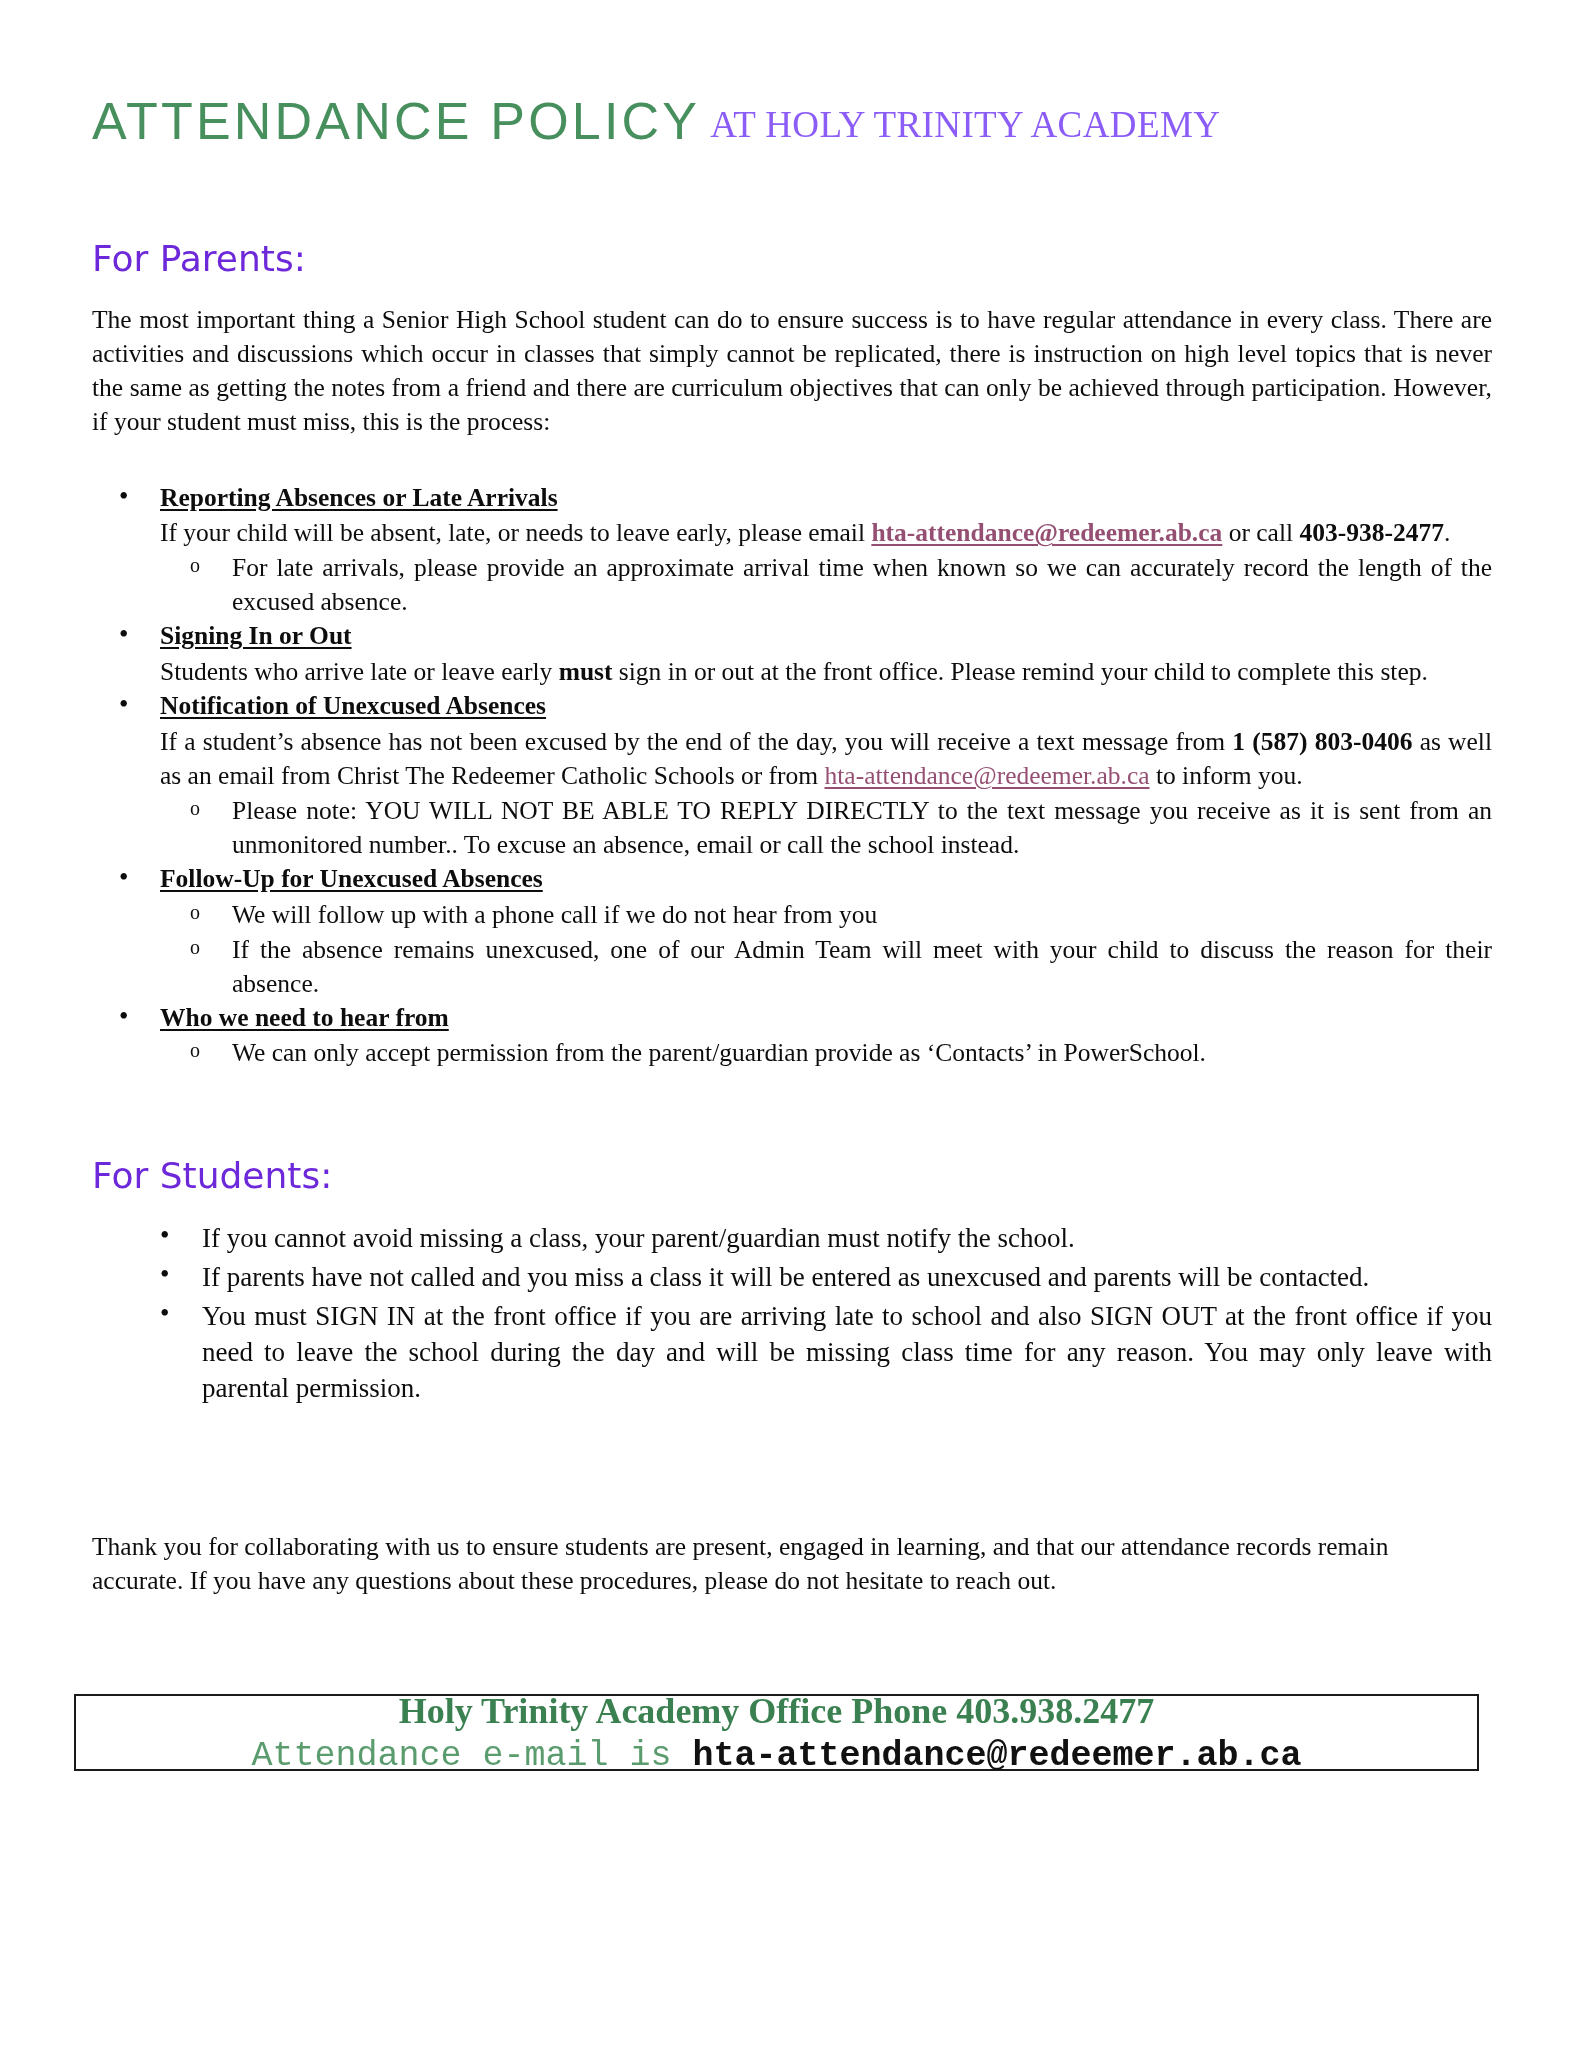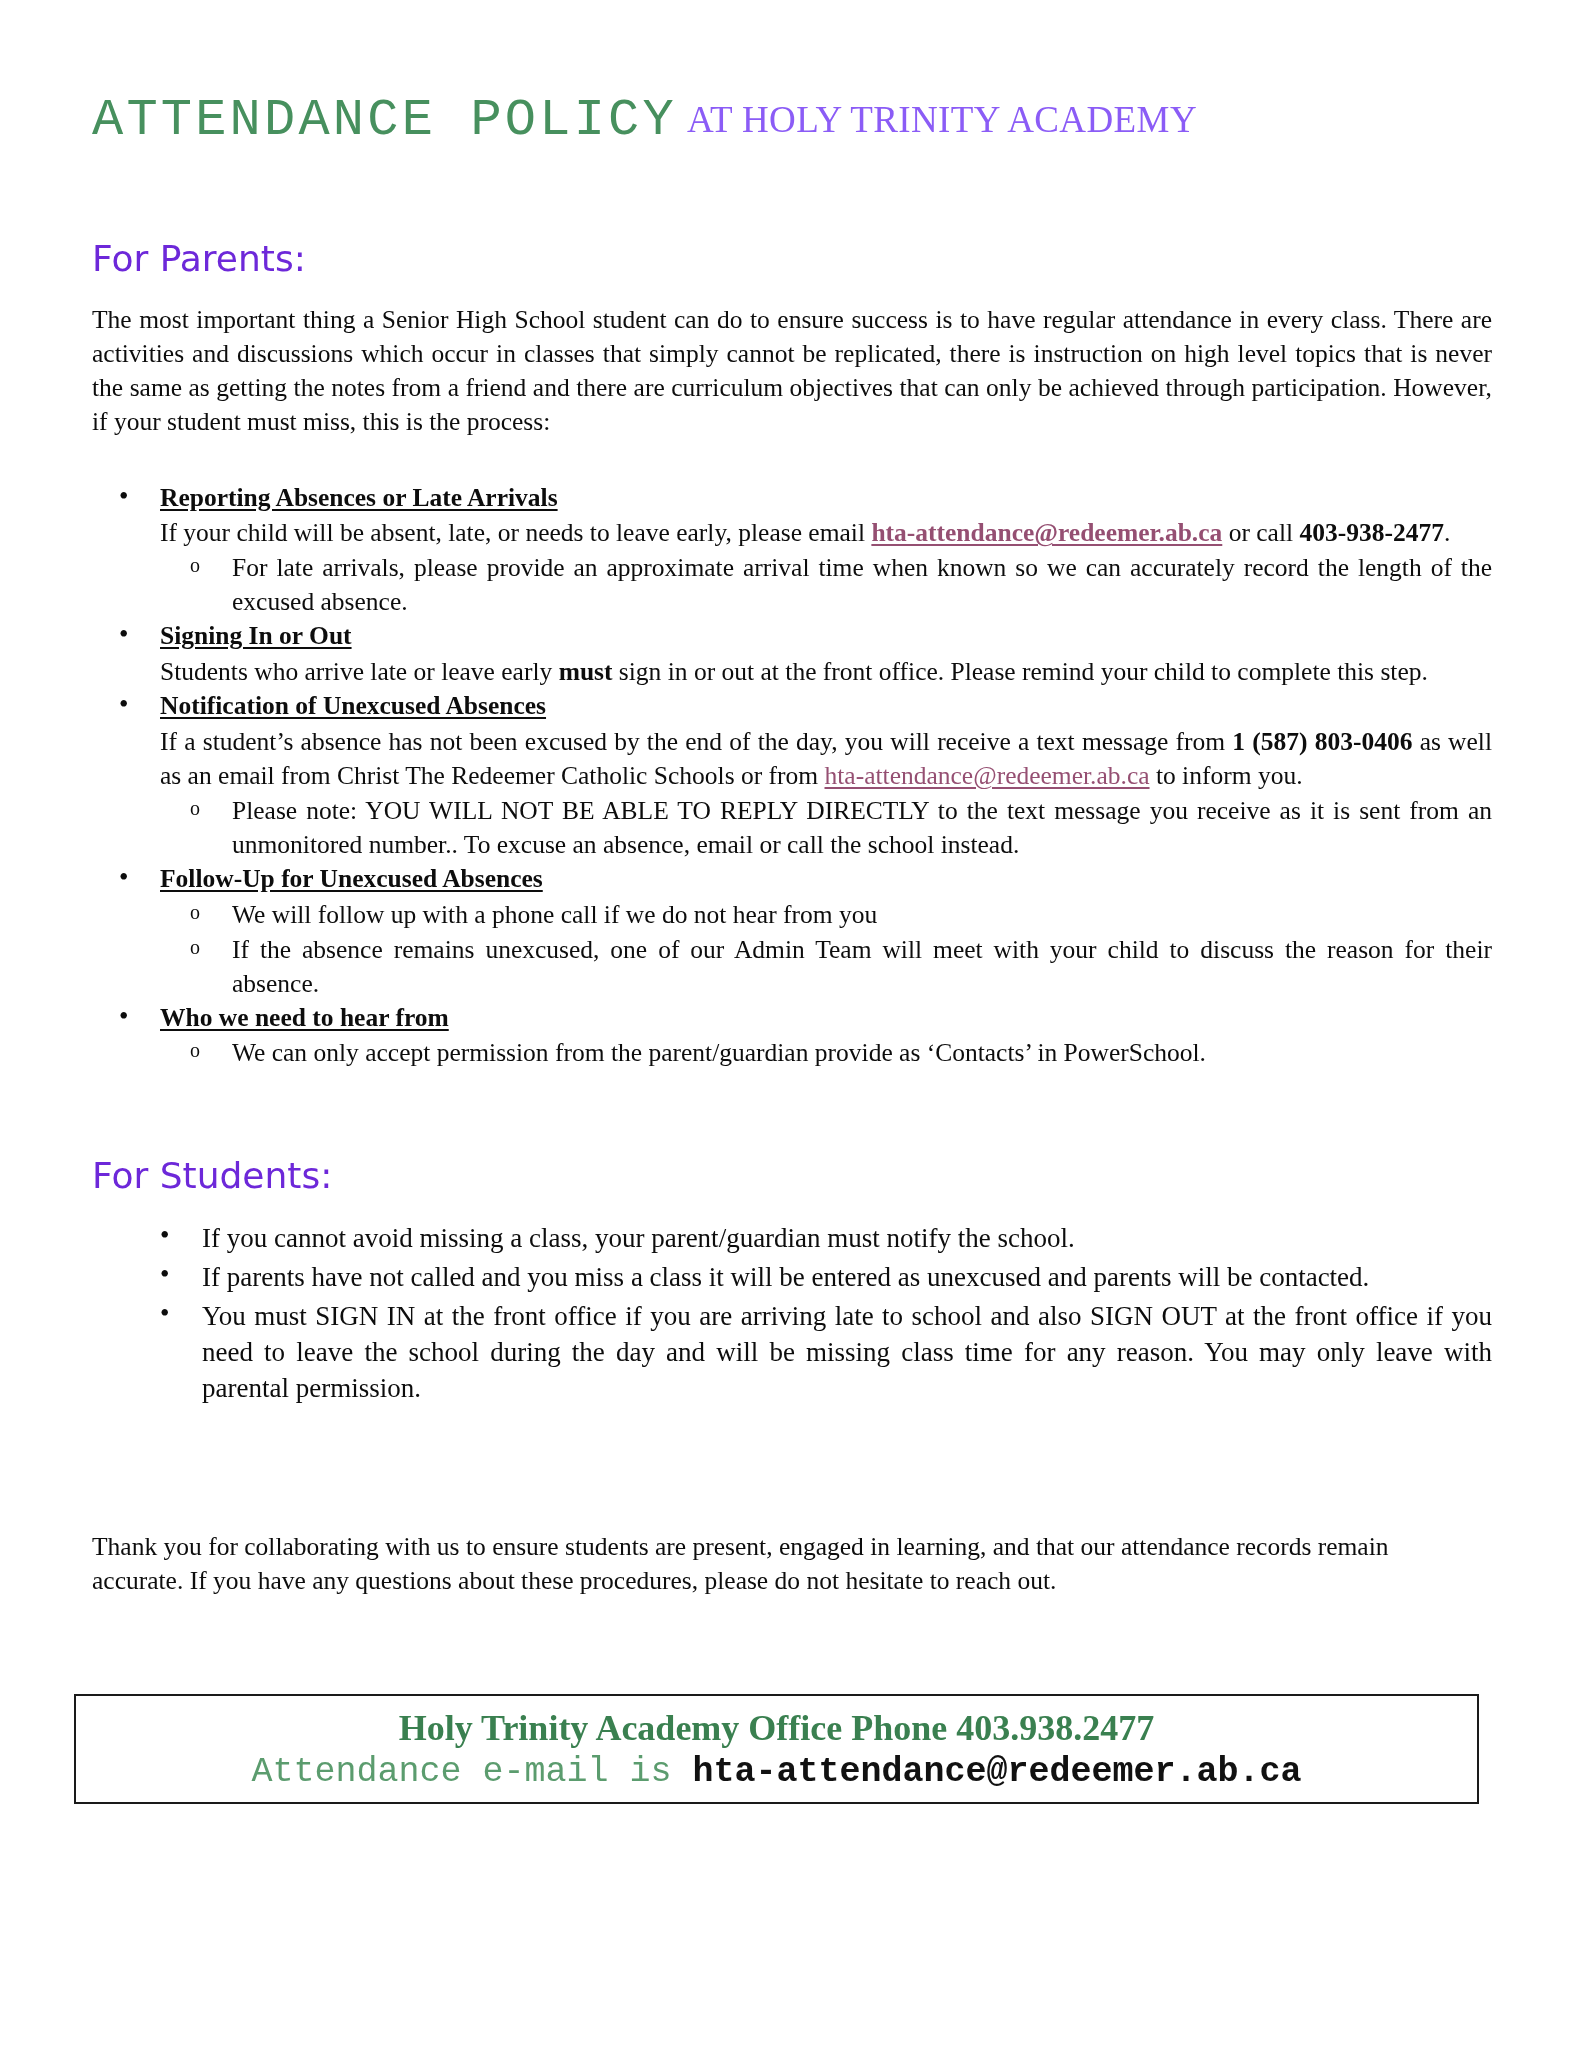--- a/index.html
+++ b/index.html
@@ -35,7 +35,7 @@
     line-height: 1.0;
   }
   .doc-title .title-main {
-    font-family: Liberation Mono, monospace;
+    font-family: Liberation Sans, sans-serif;
     font-weight: 300;
     font-size: 52px;
     letter-spacing: 3.2px;

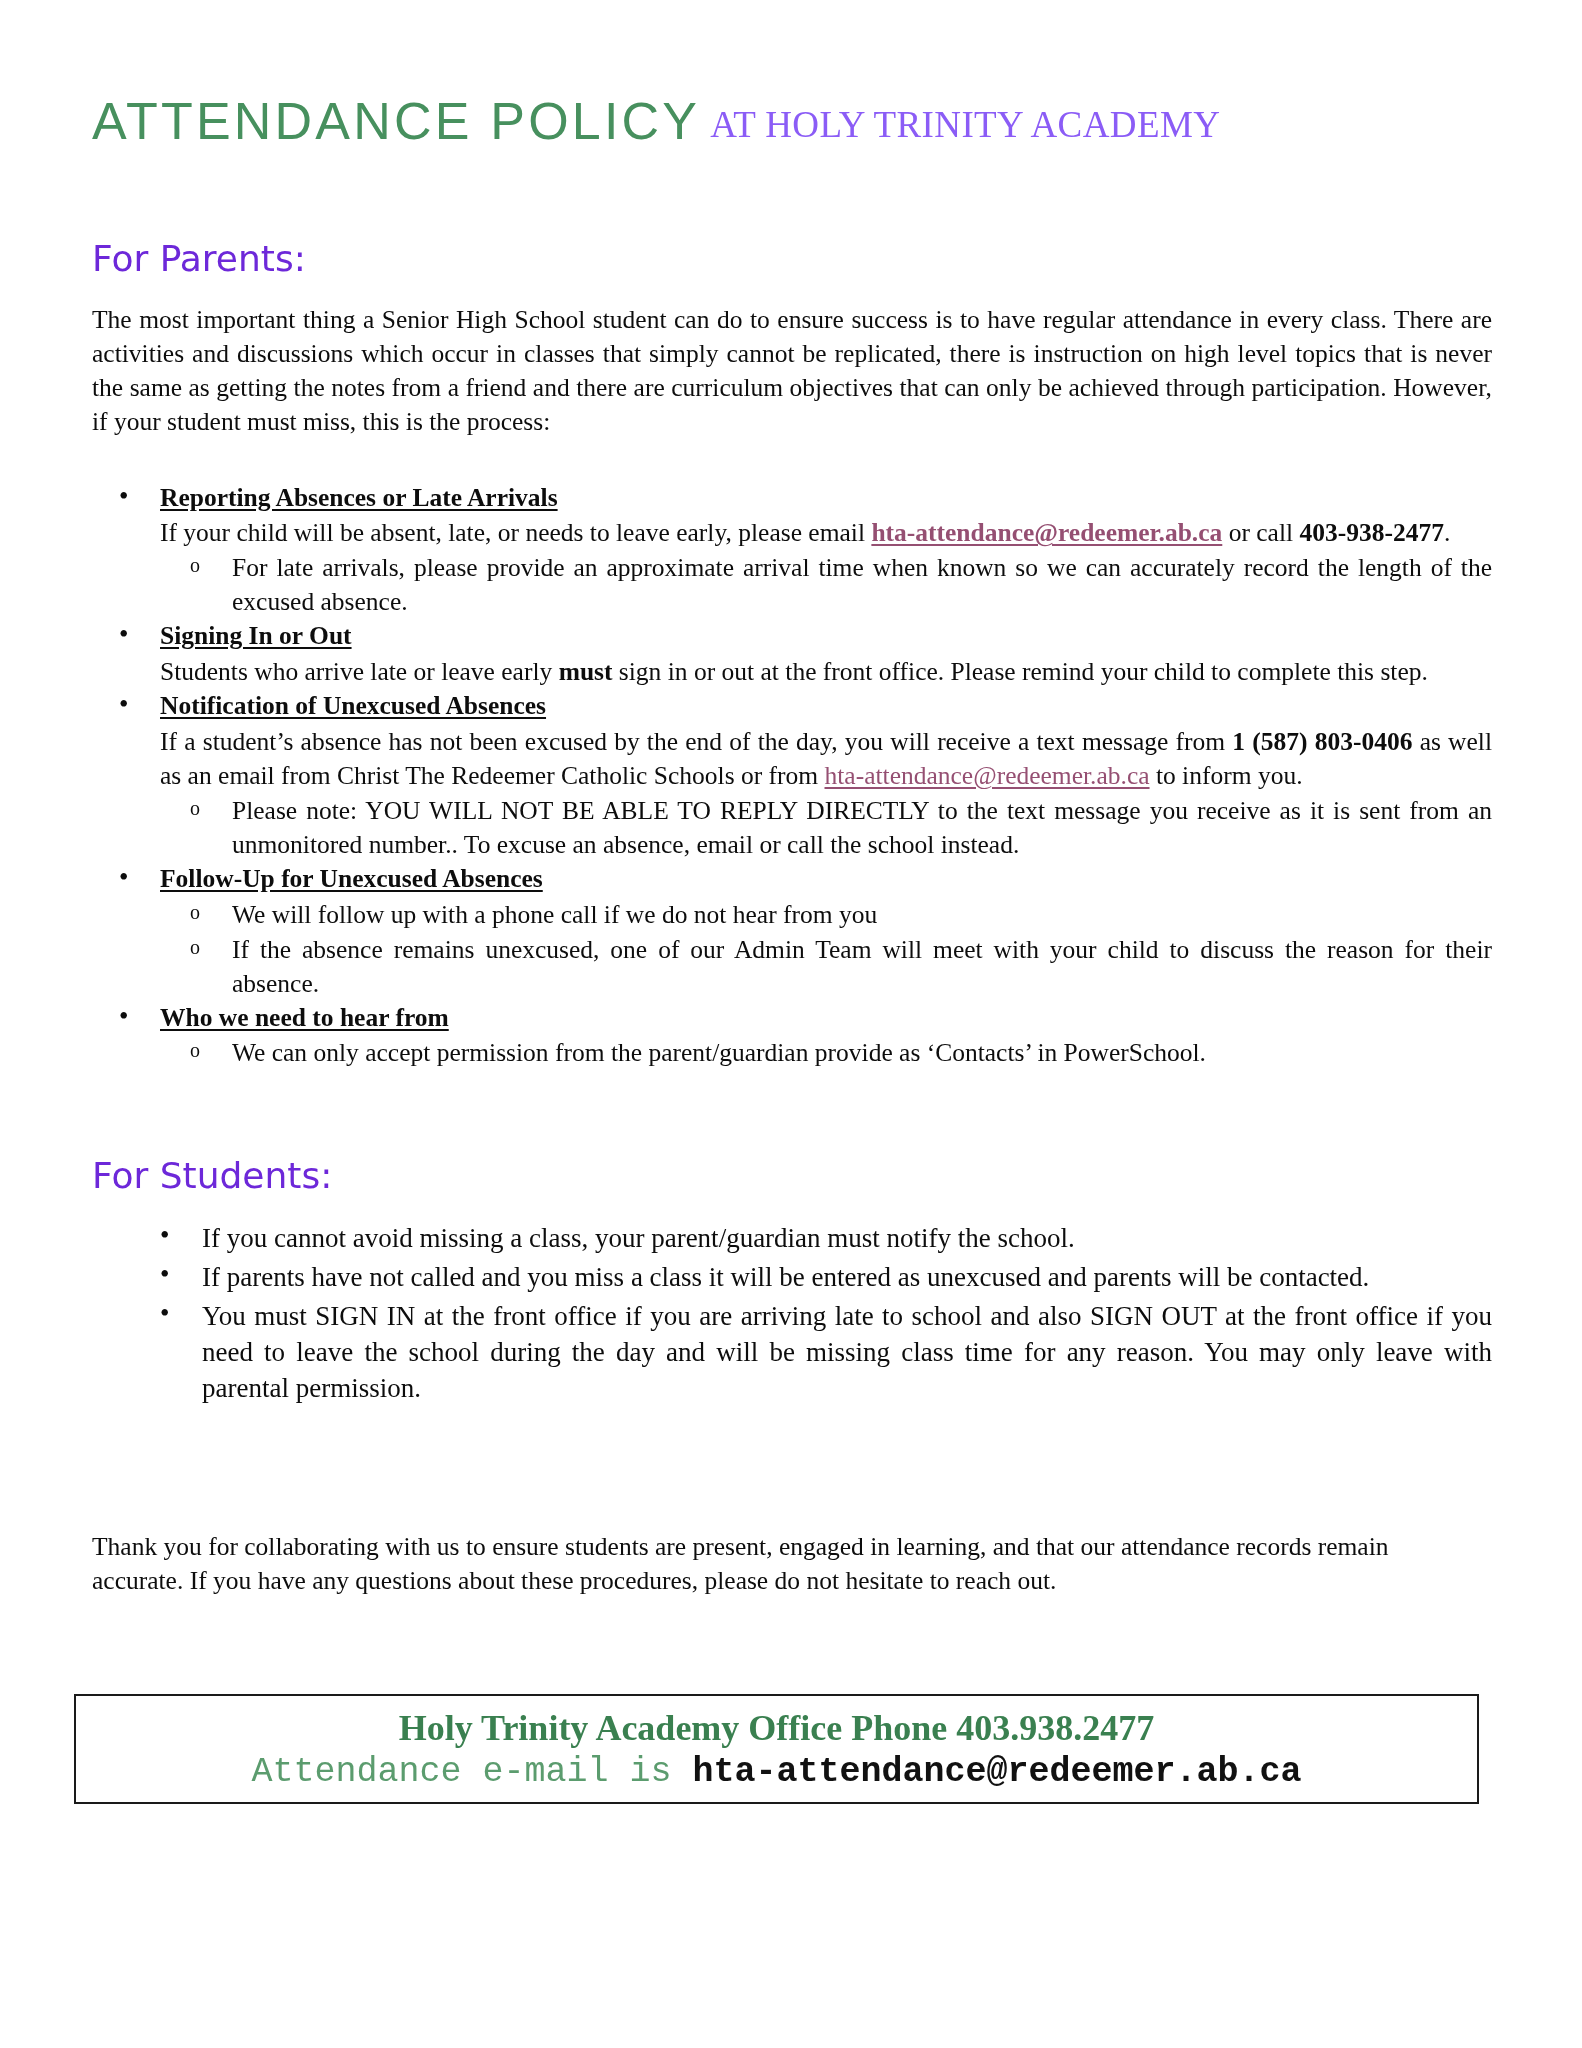--- a/index.html
+++ b/index.html
@@ -175,7 +175,7 @@
     left: 74px;
     top: 1694px;
     width: 1405px;
-    height: 110px;
+    height: 77px;
     border: 2px solid #1a1a1a;
     display: flex;
     flex-direction: column;

